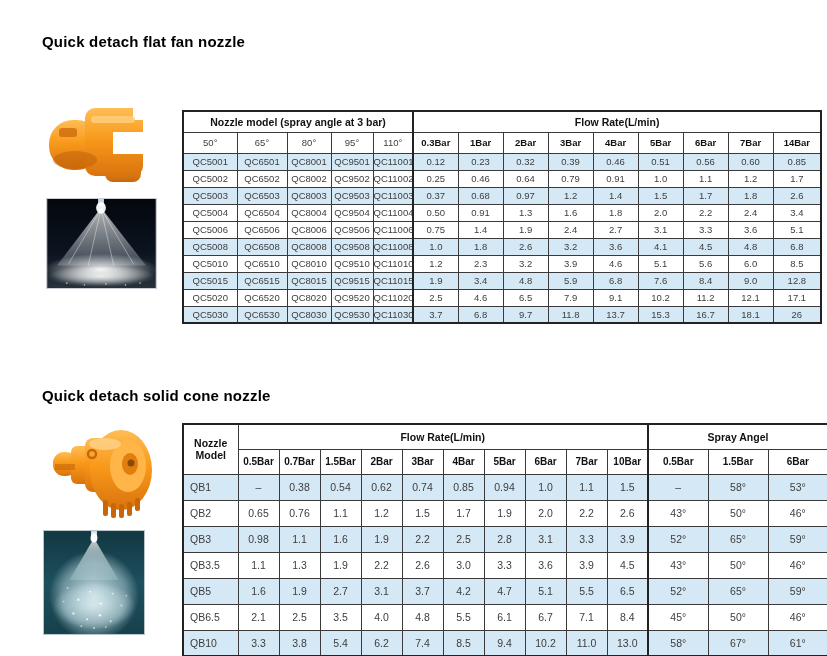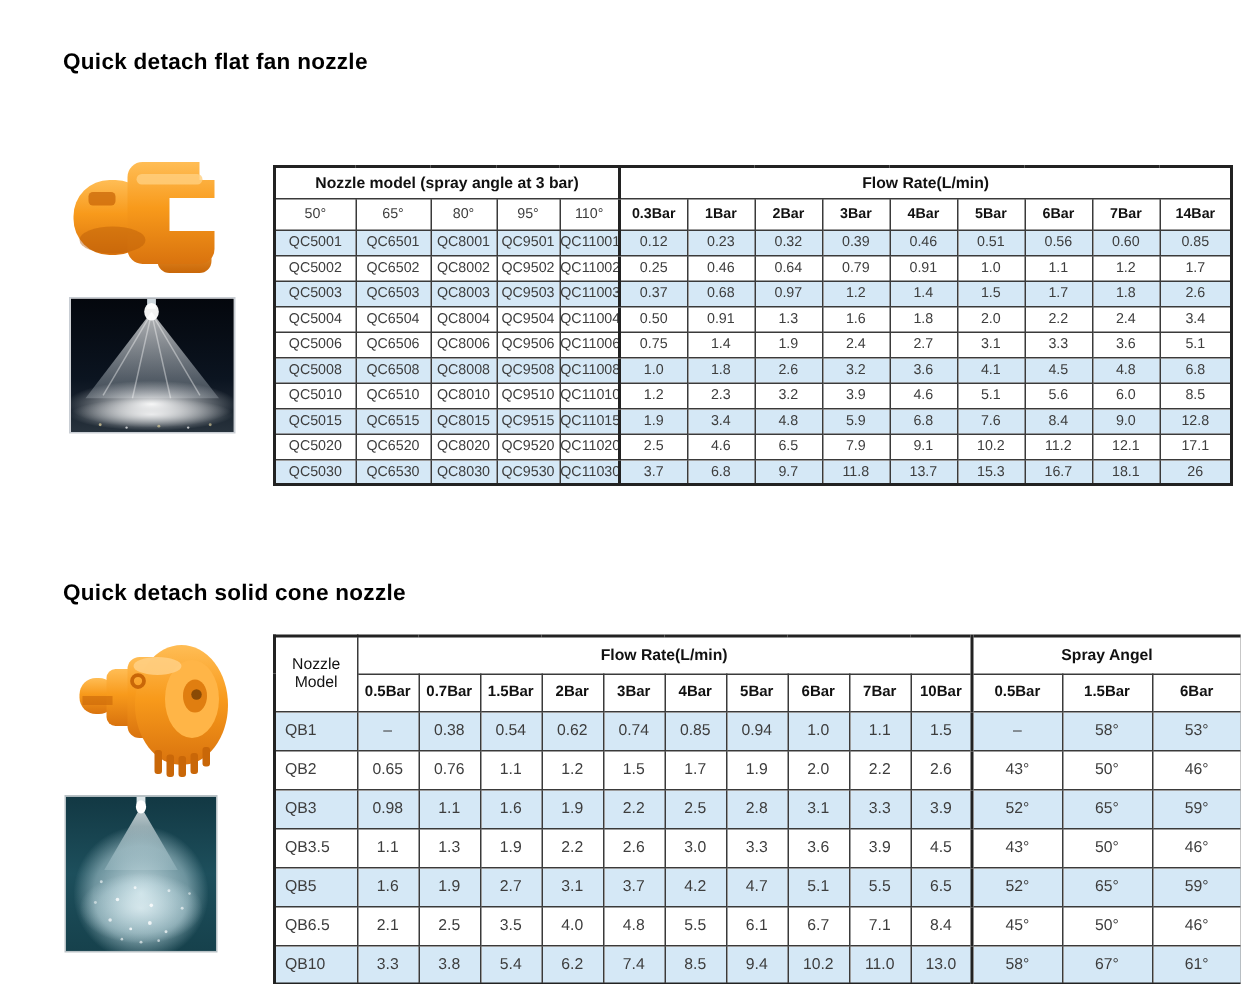--- a/index.html
+++ b/index.html
@@ -25,7 +25,7 @@
   th, td { border:1px solid #3a3a3a; text-align:center; overflow:hidden;
            white-space:nowrap; }
   th.group  { font-weight:bold; color:#111; }
-  th.corner { font-weight:normal; color:#111; }
+  th.corner { font-weight:bold; color:#111; }
   td { color:#3d3d3d; font-weight:normal; }
   tr.alt td { background:#d5e8f6; }
   .gsep { border-left:2px solid #222; }

